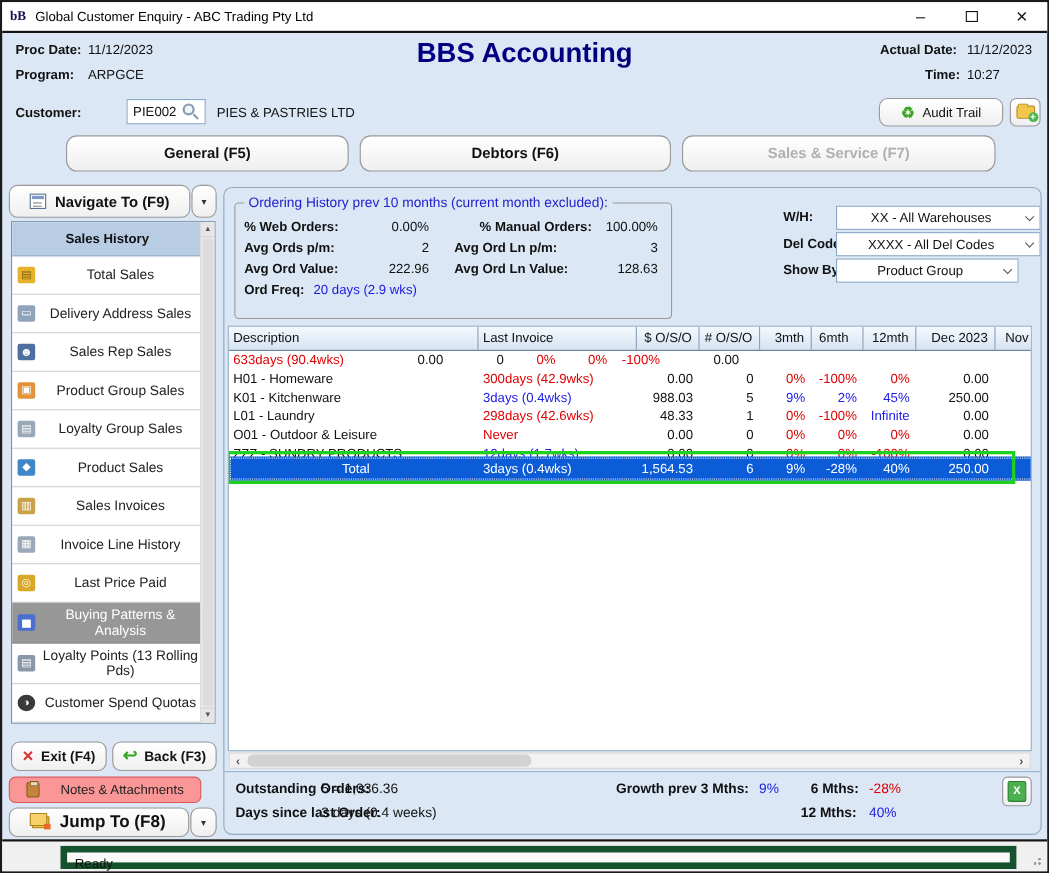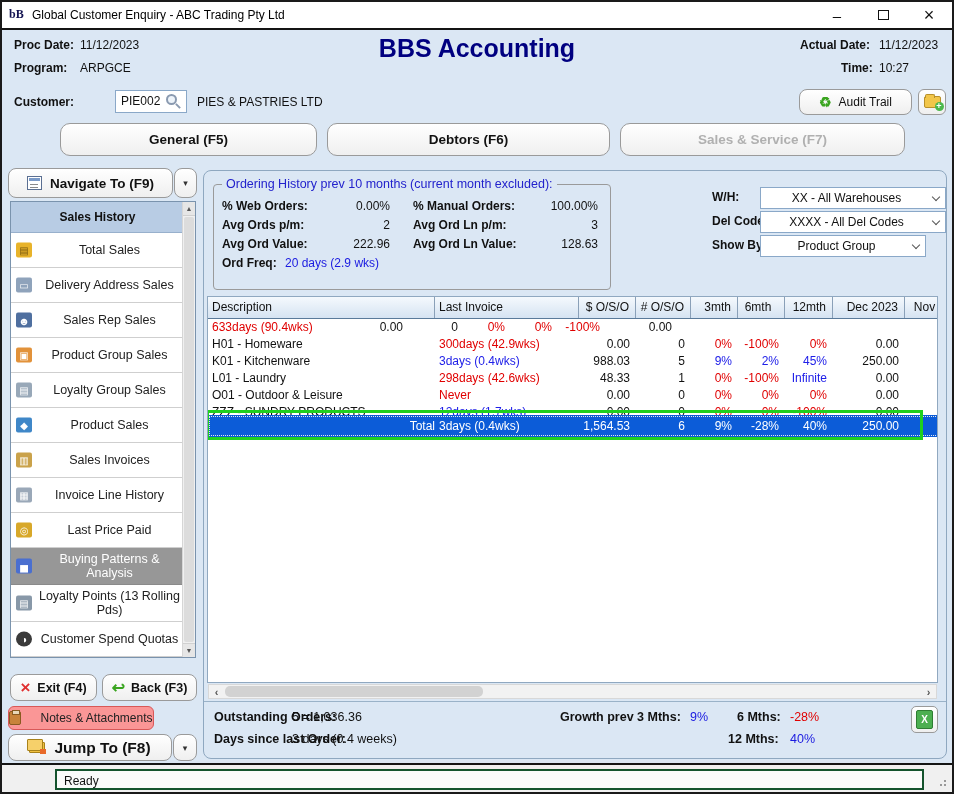--- a/index.html
+++ b/index.html
@@ -302,7 +302,7 @@
   <span class="abs group-legend">Ordering History prev 10 months (current month excluded):</span>
   <span class="oh-label" style="left:222px;top:199px">% Web Orders:</span>
   <span class="oh-value" style="left:310px;top:199px;width:80px">0.00%</span>
-  <span class="oh-label" style="left:413px;top:199px">% Manual Orders:</span>
+  <span class="oh-label" style="left:436px;top:199px">% Manual Orders:</span>
   <span class="oh-value" style="left:512px;top:199px;width:86px">100.00%</span>
   <span class="oh-label" style="left:222px;top:218px">Avg Ords p/m:</span>
   <span class="oh-value" style="left:310px;top:218px;width:80px">2</span>

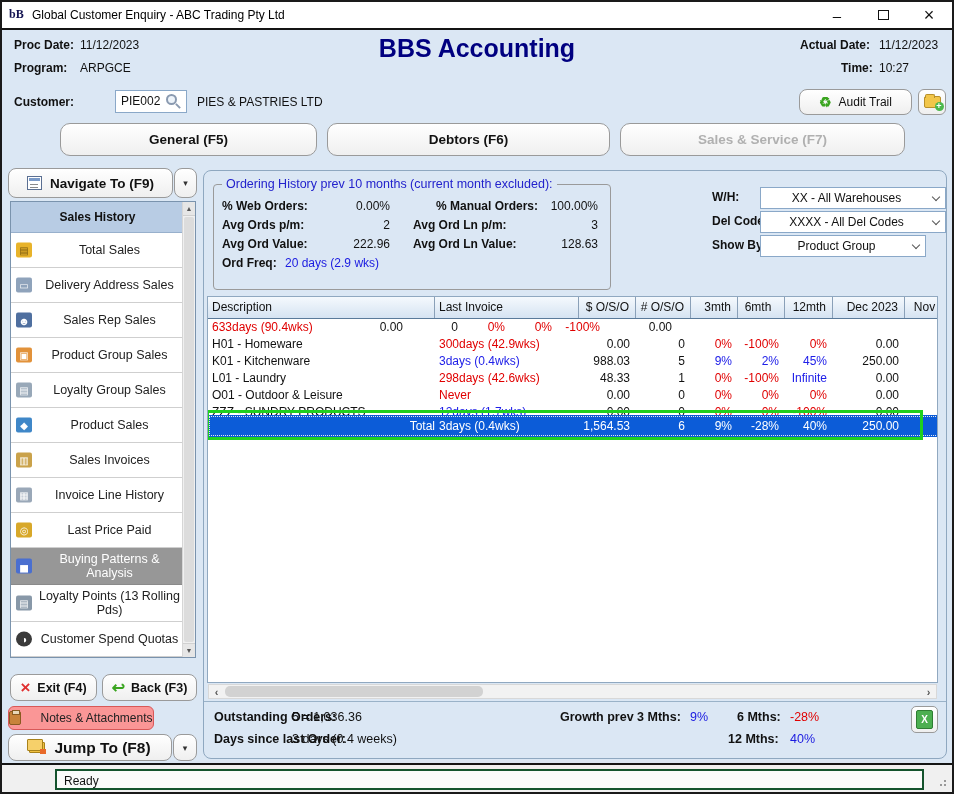--- a/index.html
+++ b/index.html
@@ -411,7 +411,7 @@
         </div>
       </div>
     <div class="grid-row total" id="totalRow">
-        <span style="width: 227px; text-align: right; padding-left: 4px; padding-right: 0px;">Total</span>
+        <span style="width: 227px; text-align: center; padding-left: 4px; padding-right: 0px;">Total</span>
         <span style="width: 144px; text-align: left; padding-left: 4px; padding-right: 0px;">3days (0.4wks)</span>
         <span style="width: 57px; text-align: right; padding-left: 0px; padding-right: 6px;">1,564.53</span>
         <span style="width: 55px; text-align: right; padding-left: 0px; padding-right: 6px;">6</span>

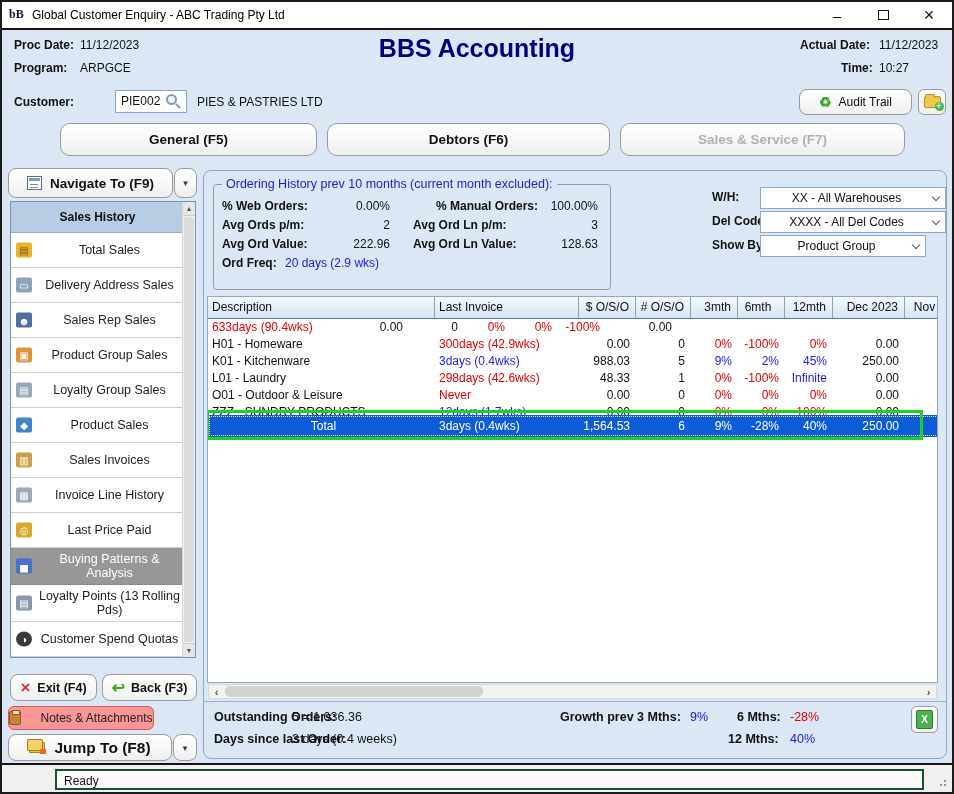--- a/index.html
+++ b/index.html
@@ -98,7 +98,7 @@
   .x-icon { color:#e03030; font-size:17px; font-weight:bold; line-height:16px; }
   .back-btn { left:102px; top:674px; width:95px; height:27px; gap:6px; font-weight:bold; font-size:12.5px; }
   .back-icon { color:#3aa520; font-size:16px; font-weight:bold; line-height:14px; }
-  .notes-btn { left:8px; top:706px; width:146px; height:24px; background:#fa9696;
+  .notes-btn { left:8px; top:706px; width:175px; height:24px; background:#fa9696;
     border:1px solid #d85858; border-radius:6px; gap:19px; font-size:12px; color:#222; }
   .clipboard-icon { width:12px; height:14px; background:#c8833a; border:1px solid #8a5a20; border-radius:2px; position:relative; }
   .clipboard-icon::before { content:""; position:absolute; left:2px; top:-2px; width:6px; height:3px;

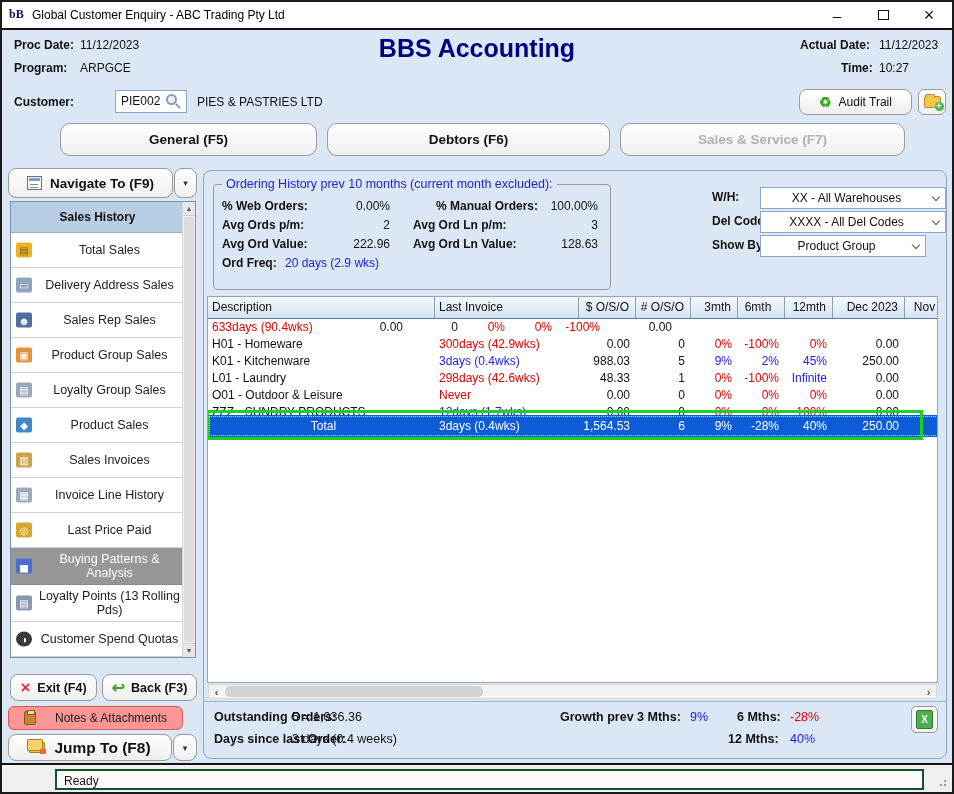--- a/index.html
+++ b/index.html
@@ -157,7 +157,7 @@
   .statusbar { position:absolute; left:2px; right:2px; bottom:2px; height:29px; background:#f0f0f0;
     border-top:2px solid #141414; }
   .status-box { position:absolute; left:53px; top:4px; width:869px; height:21px; background:#fafafa;
-    border:2px solid #14532d; font-size:12px; padding:3px 0 0 7px; color:#111; }
+    border:6px solid #14532d; font-size:12px; padding:3px 0 0 7px; color:#111; }
   .grip { position:absolute; right:5px; bottom:5px; width:10px; height:10px;
     background:
       radial-gradient(circle at 8px 8px,#999 1px,transparent 1.4px),

